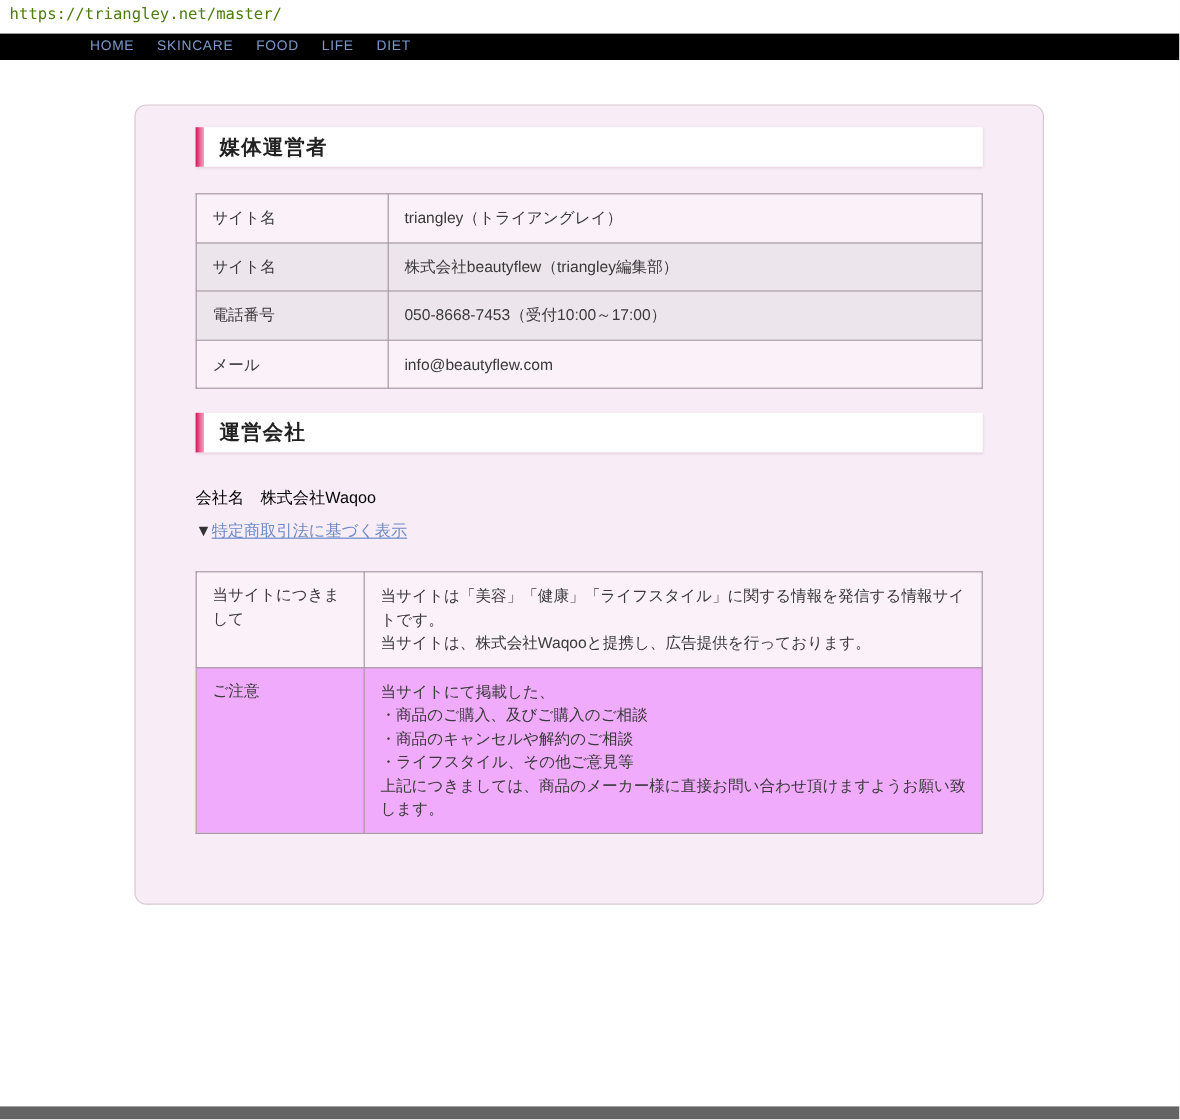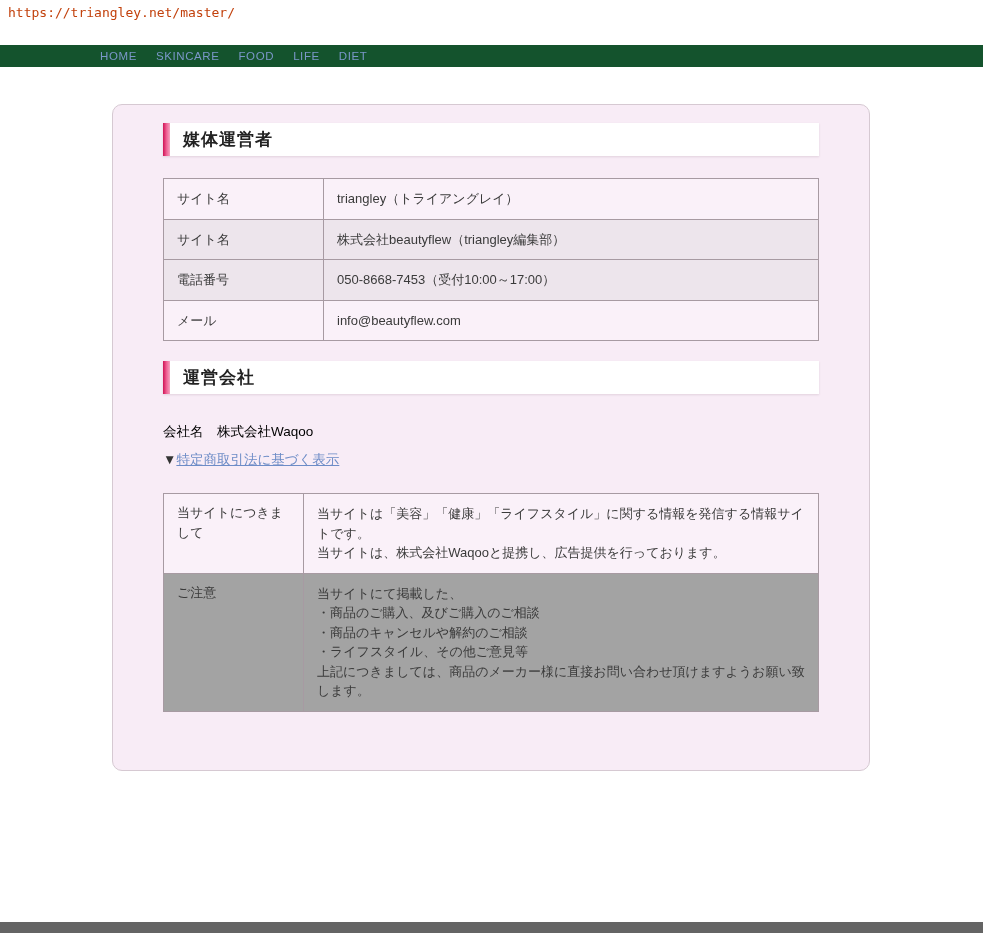--- a/index.html
+++ b/index.html
@@ -8,7 +8,7 @@
   .page { position:relative; width:983px; height:933px; background:#fff; overflow:hidden; }
 
   .url-line { padding:5px 0 4px 8px; font-family:"DejaVu Sans Mono","Liberation Mono",monospace;
-              font-size:13px; color:#c2410c; height:45px; }
+              font-size:13px; color:#4d7c0f; height:28px; }
 
   .navbar { height:22px; background:#14532d; display:flex; align-items:center; padding-left:100px; }
   .navbar a { color:#7b97c9; text-decoration:none; font-size:11.5px; letter-spacing:0.6px;

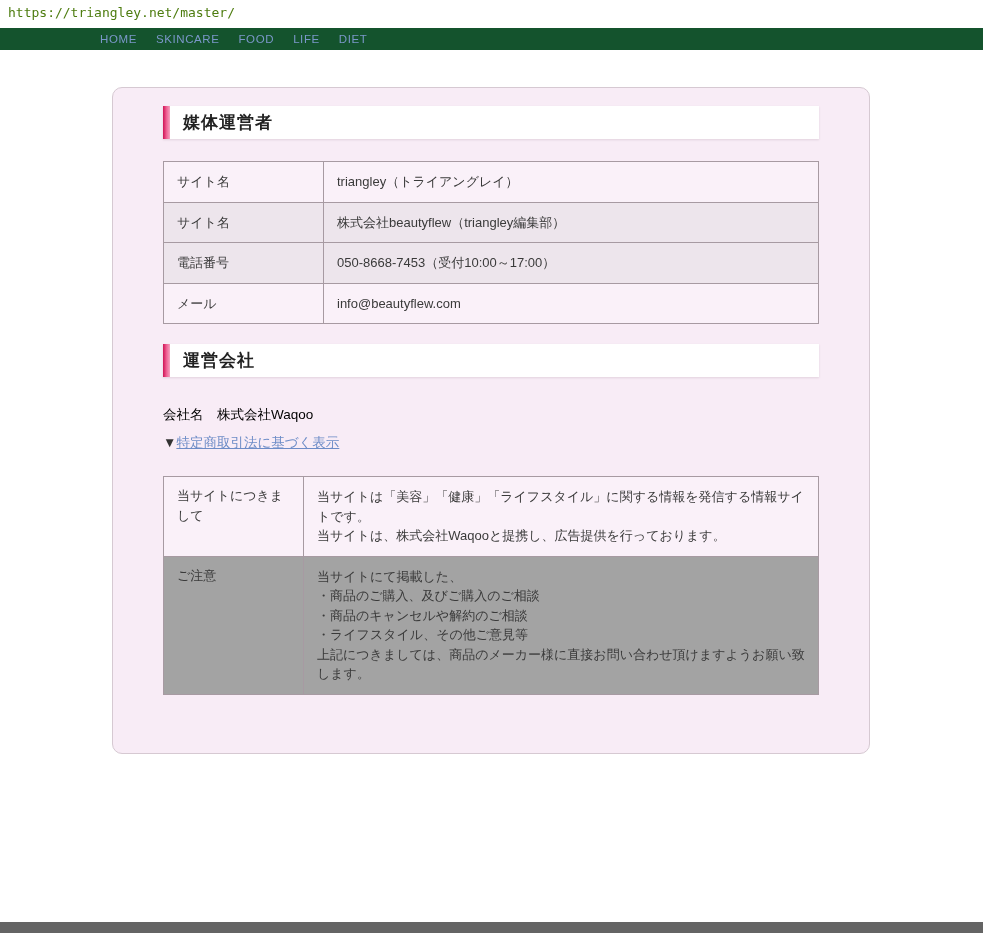--- a/index.html
+++ b/index.html
@@ -10,7 +10,7 @@
   .url-line { padding:5px 0 4px 8px; font-family:"DejaVu Sans Mono","Liberation Mono",monospace;
               font-size:13px; color:#4d7c0f; height:28px; }
 
-  .navbar { height:22px; background:#14532d; display:flex; align-items:center; padding-left:100px; }
+  .navbar { height:22px; background:#000000; display:flex; align-items:center; padding-left:75px; }
   .navbar a { color:#7b97c9; text-decoration:none; font-size:11.5px; letter-spacing:0.6px;
               margin-right:19px; }
 

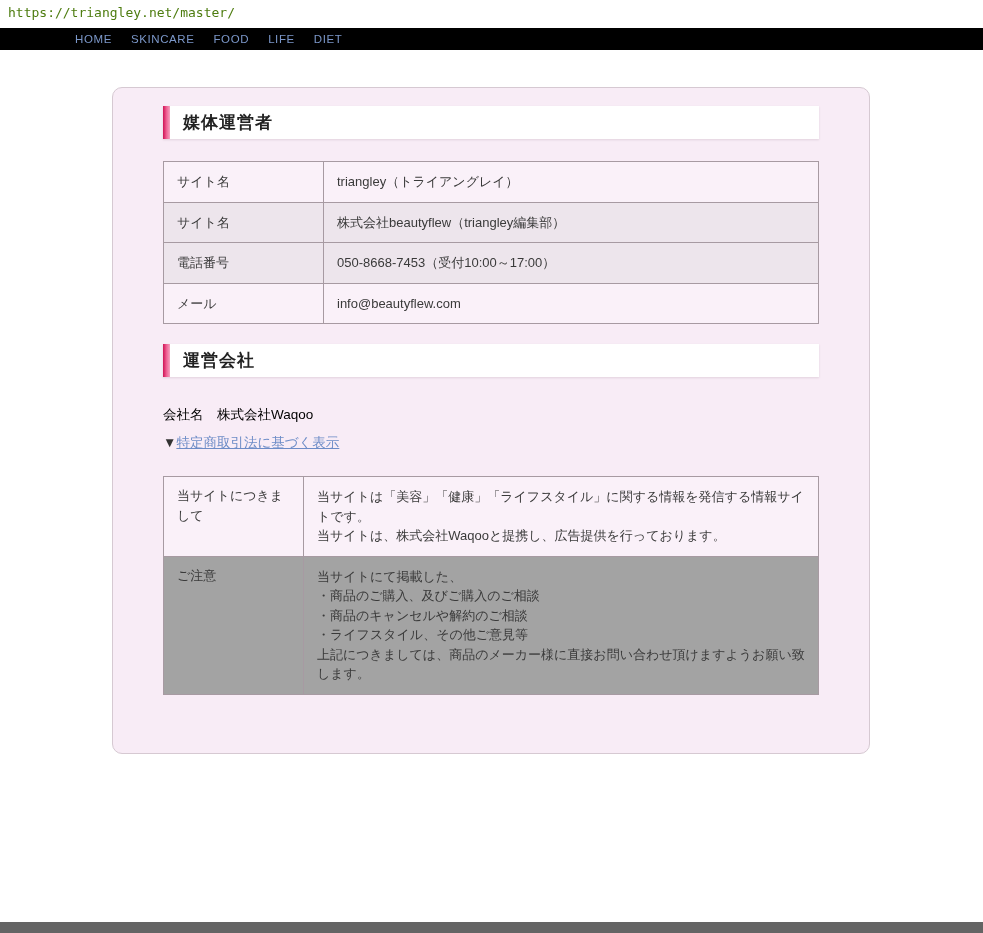--- a/index.html
+++ b/index.html
@@ -31,7 +31,7 @@
   table.notes td.lbl { width:140px;font-family:Liberation Mono, monospace; }
   tr.odd  td { background:#faf1f9; }
   tr.even td { background:#ede5ec; }
-  table.notes tr.even td { background:#a3a3a3; }
+  table.notes tr.even td { background:#f0abfc; }
 
   .company-line { margin-top:29px; font-size:13.5px; color:#000000; }
   .disclosure { margin-top:10px; margin-bottom:24px; font-size:13.5px; }

